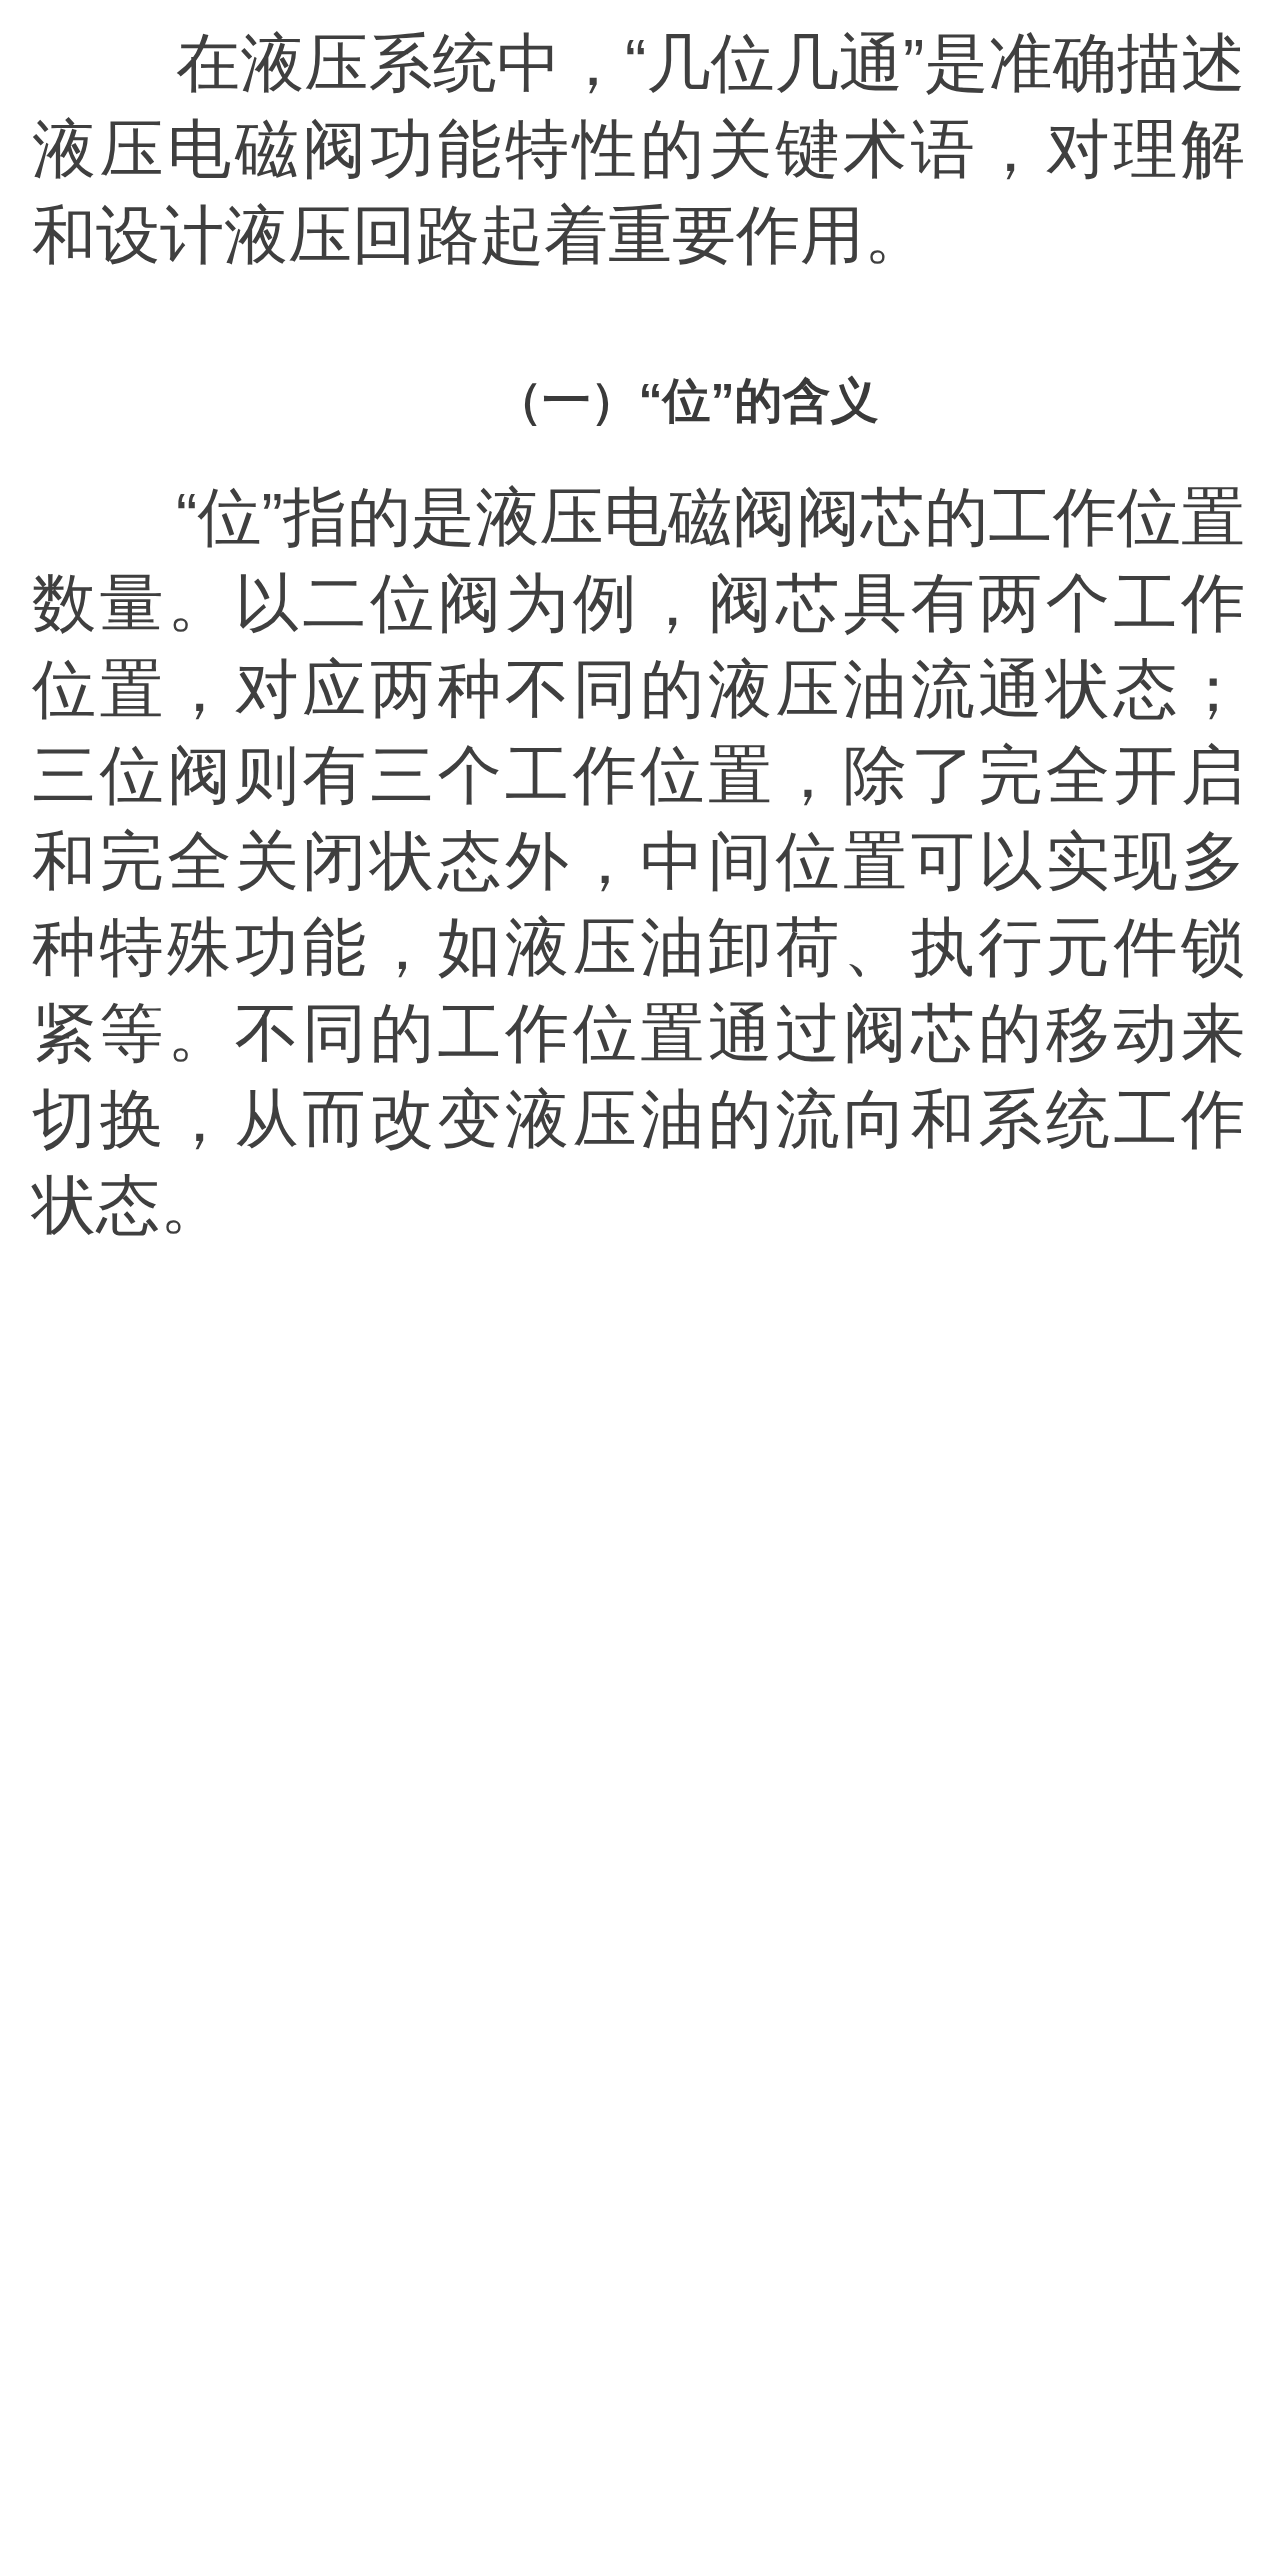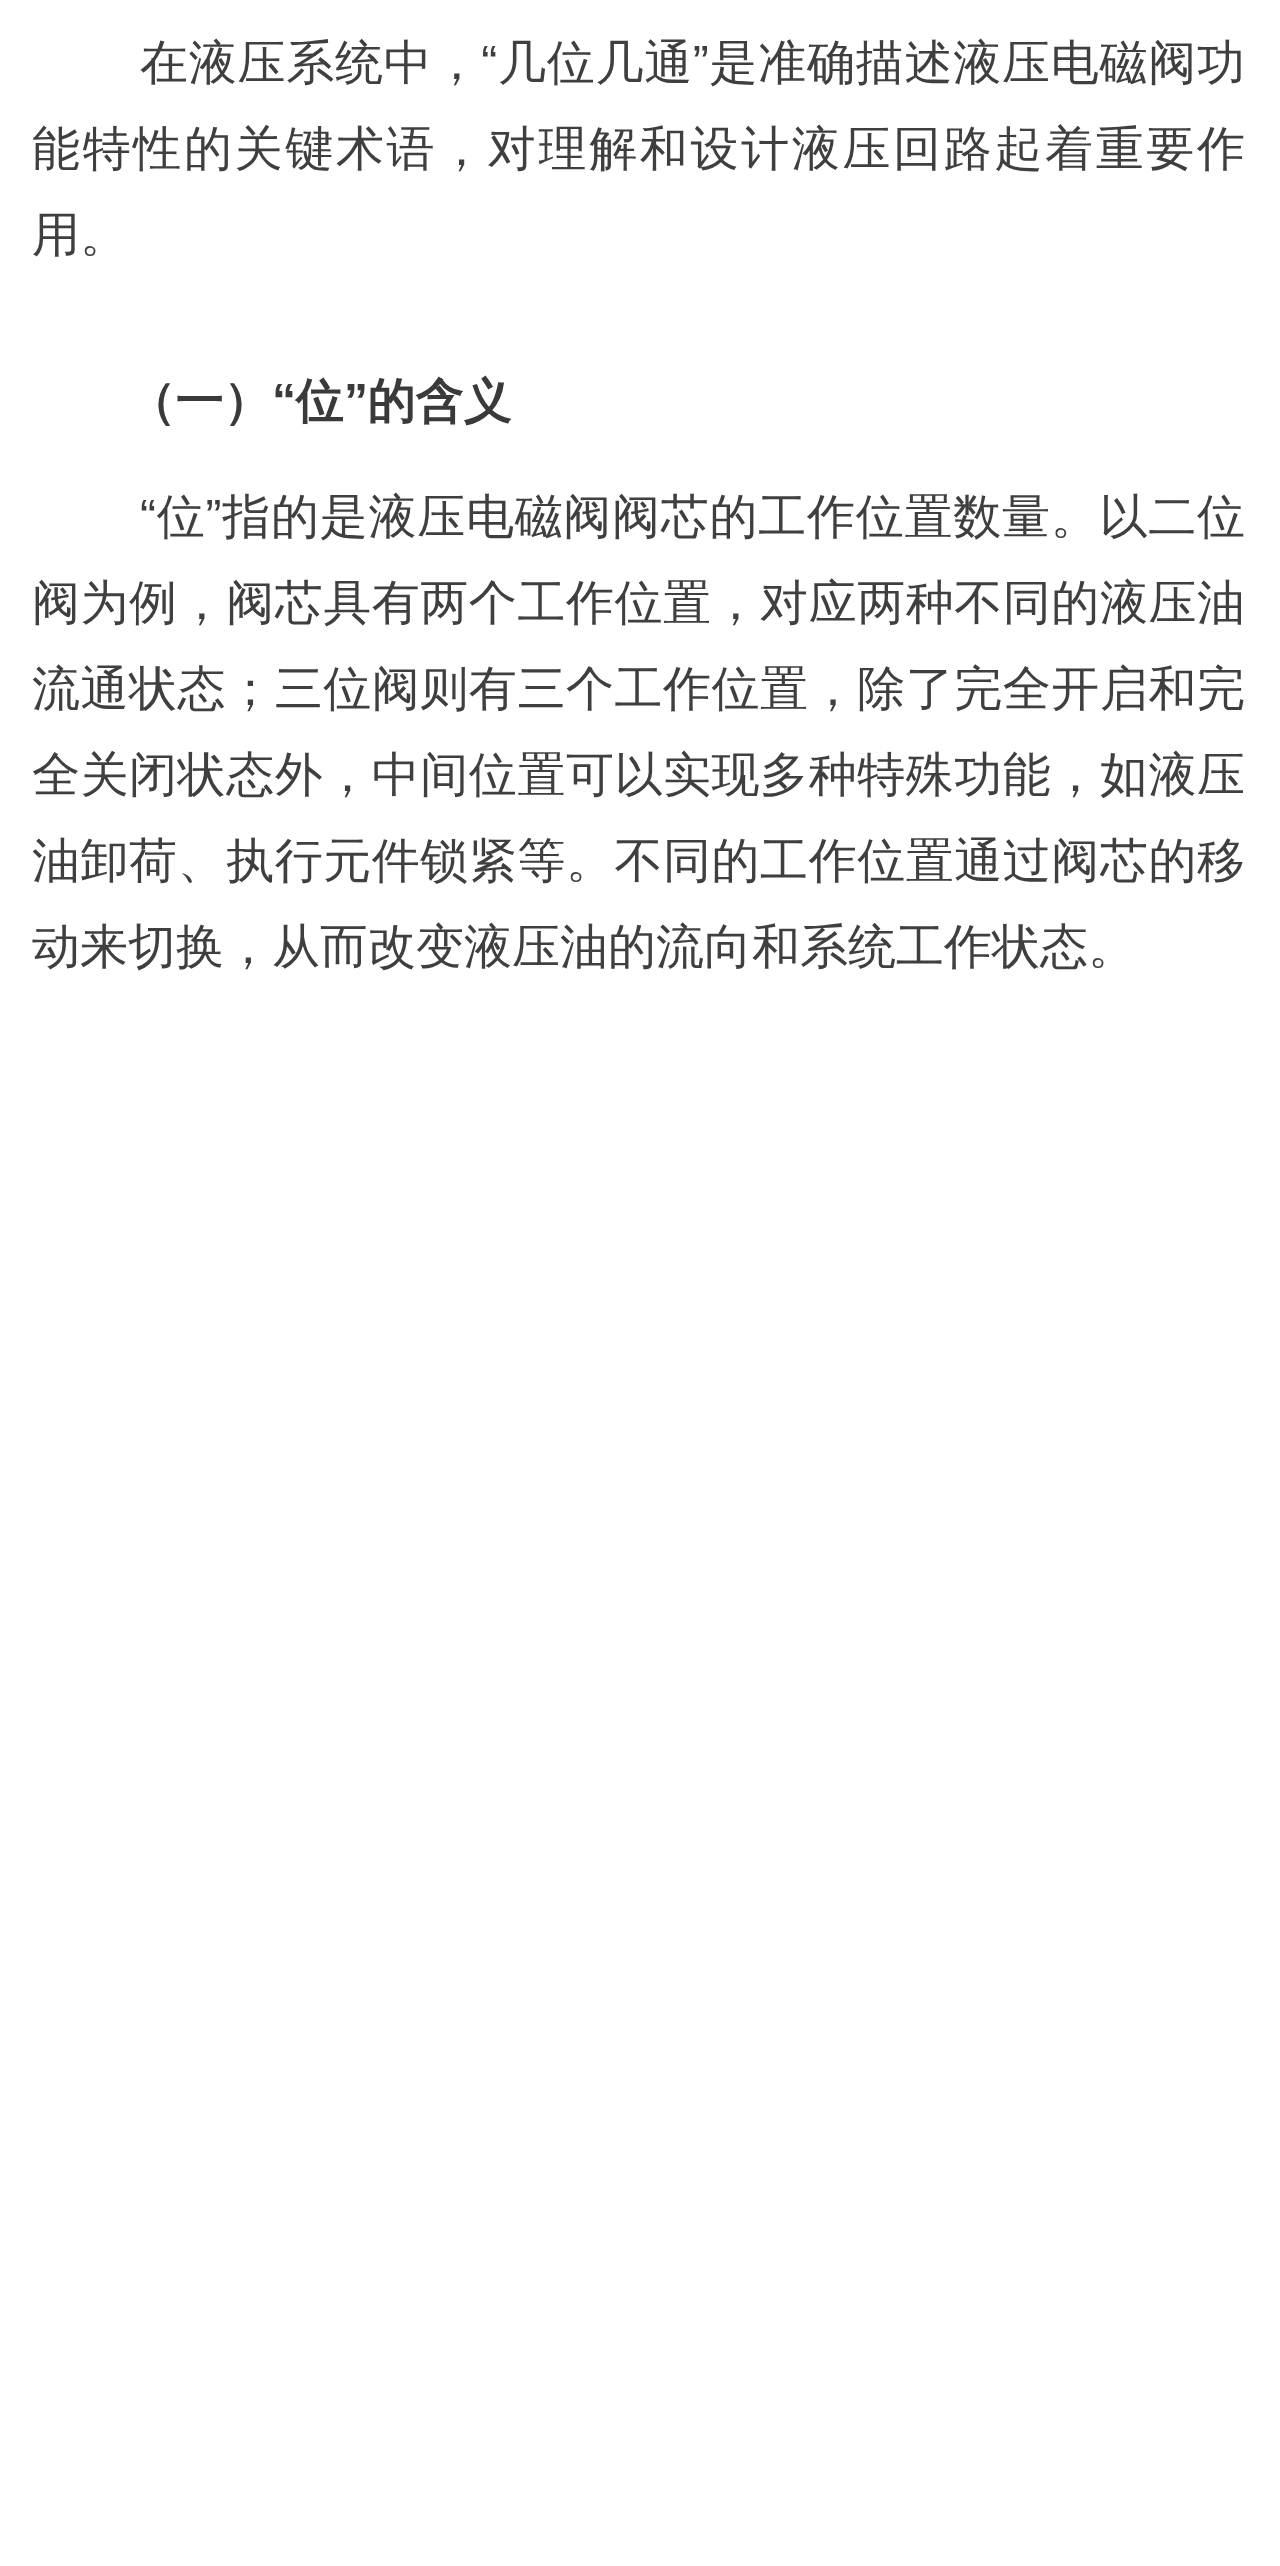--- a/index.html
+++ b/index.html
@@ -20,7 +20,7 @@
   }
   .para {
     margin: 0 0 30px 0;
-    font-size: 48px;
+    font-size: 64px;
     line-height: 86px;
     color: #3f3f3f;
     text-align: justify;

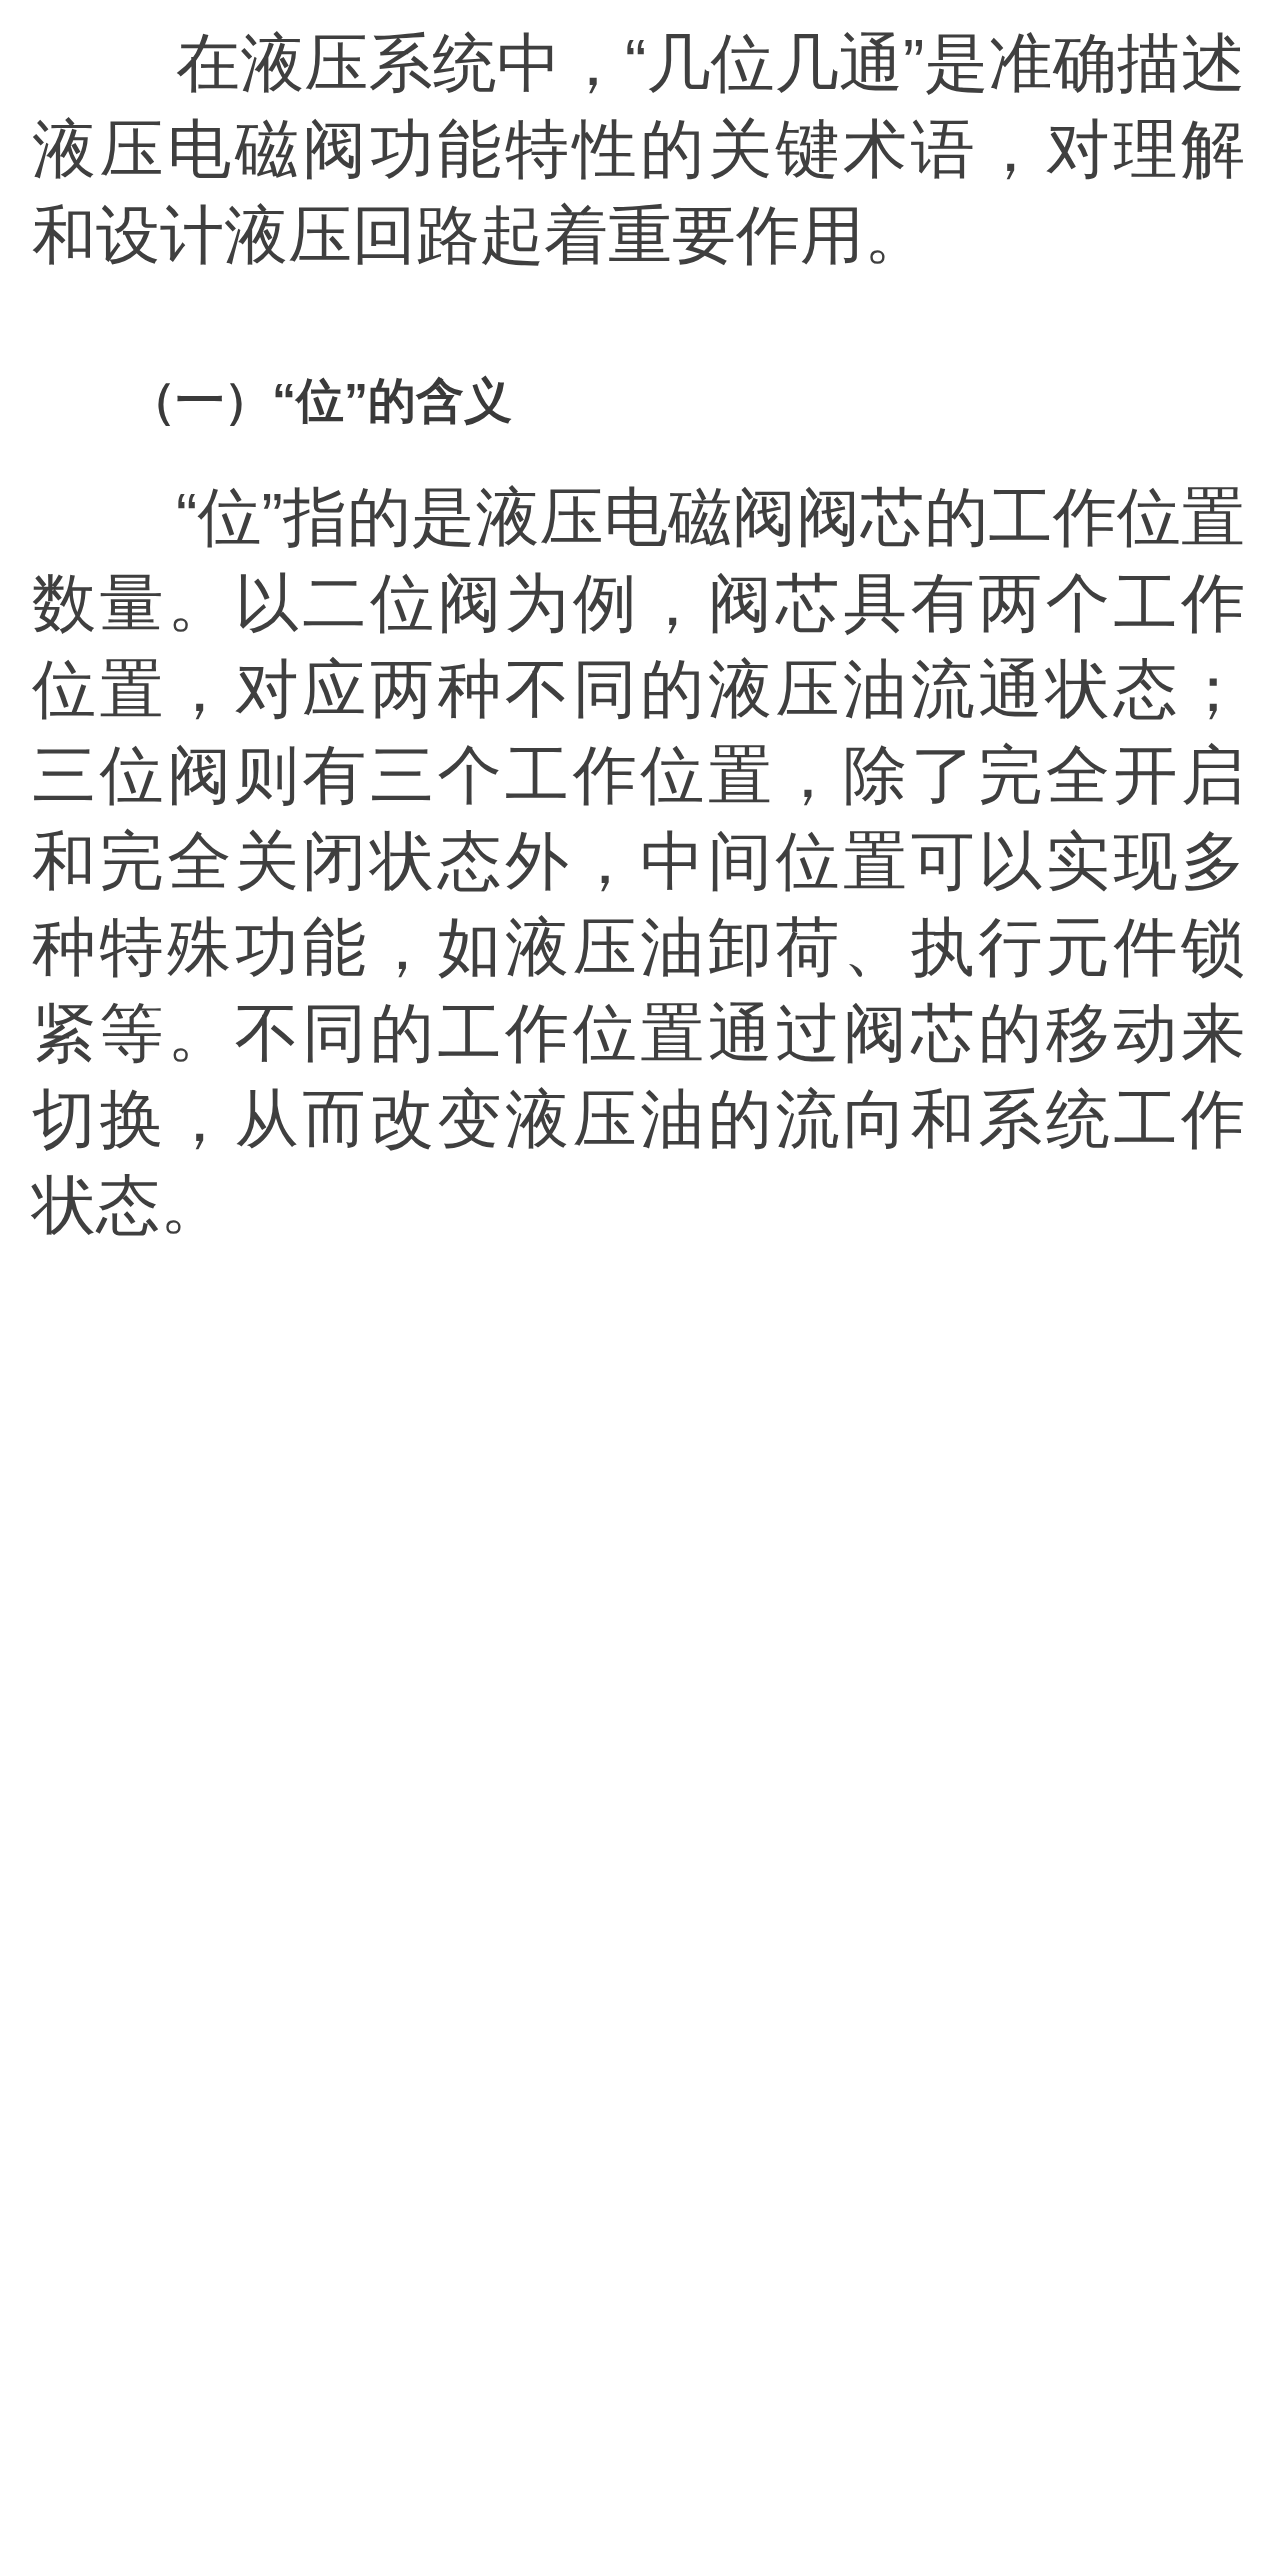--- a/index.html
+++ b/index.html
@@ -39,6 +39,7 @@
   }
   .heading.first {
     margin-top: 80px;
+    text-align: center;
   }
 </style>
 </head>

